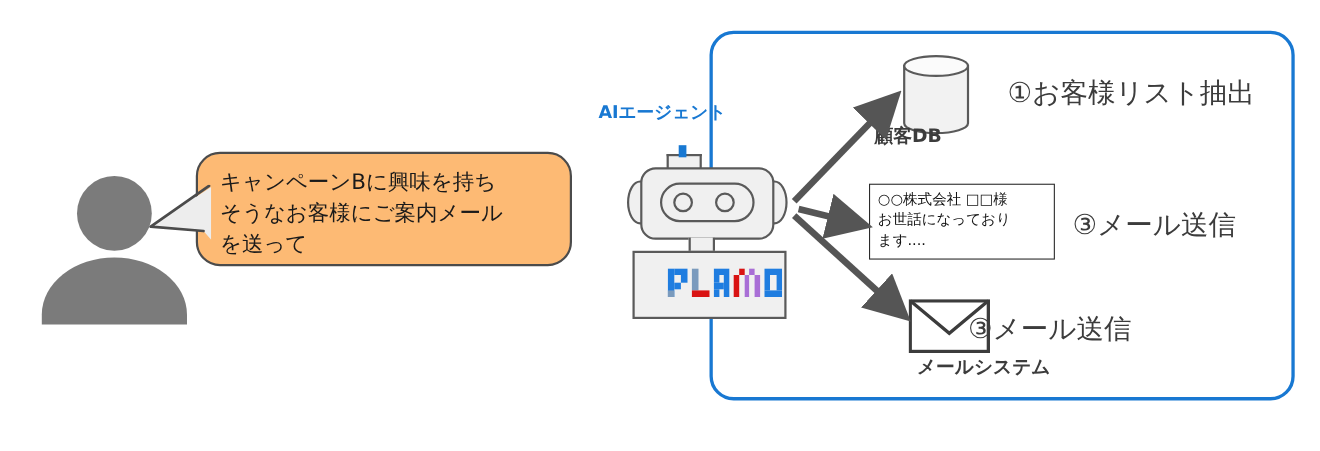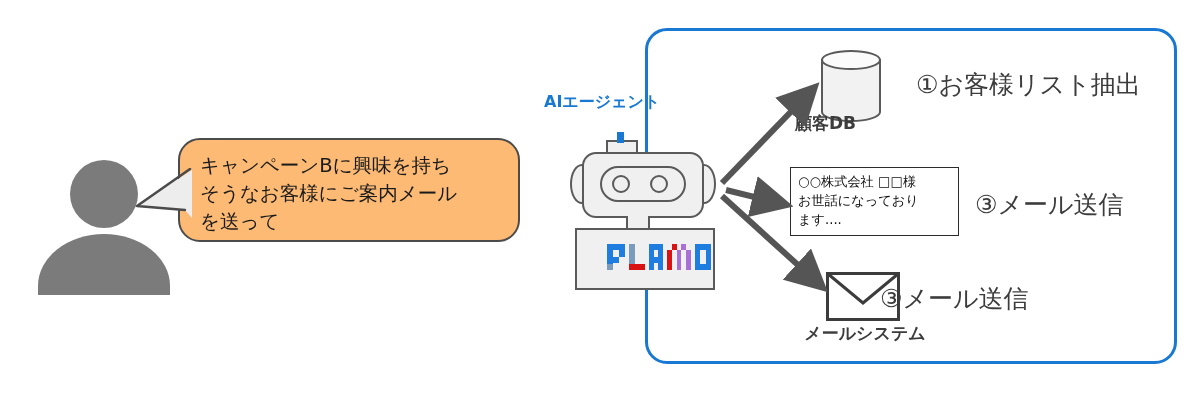--- a/index.html
+++ b/index.html
@@ -102,7 +102,7 @@
 
   
   #envelope{left:826px;top:272px;width:74px;height:49px;}
-  #mail-label{left:775px;top:322px;width:180px;text-align:center;
+  #mail-label{left:775px;top:322px;width:180px;text-align:right;
      font-size:17px;font-weight:bold;color:#3c3c3c;
      font-family:"DejaVu Sans","Liberation Sans",sans-serif;white-space:nowrap;}
 

